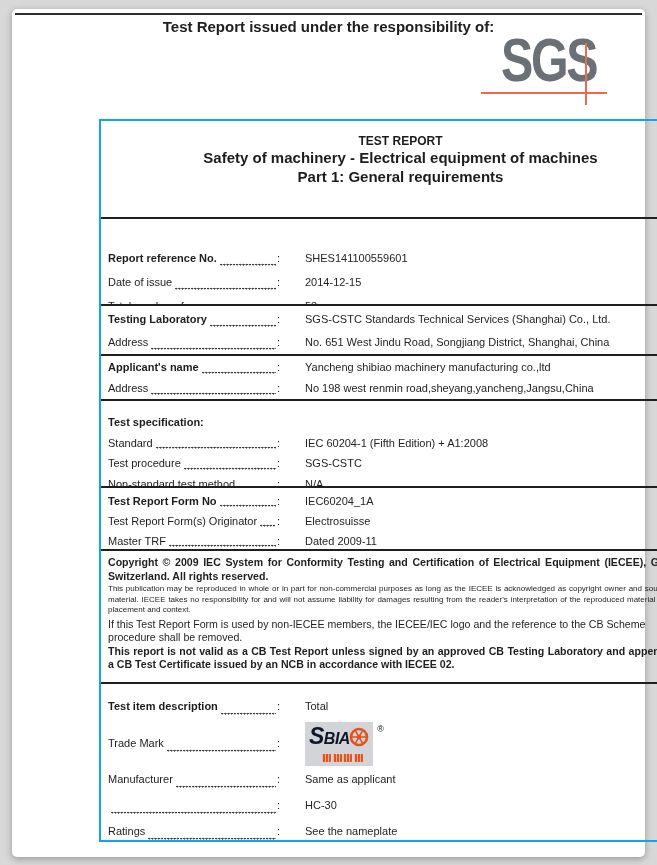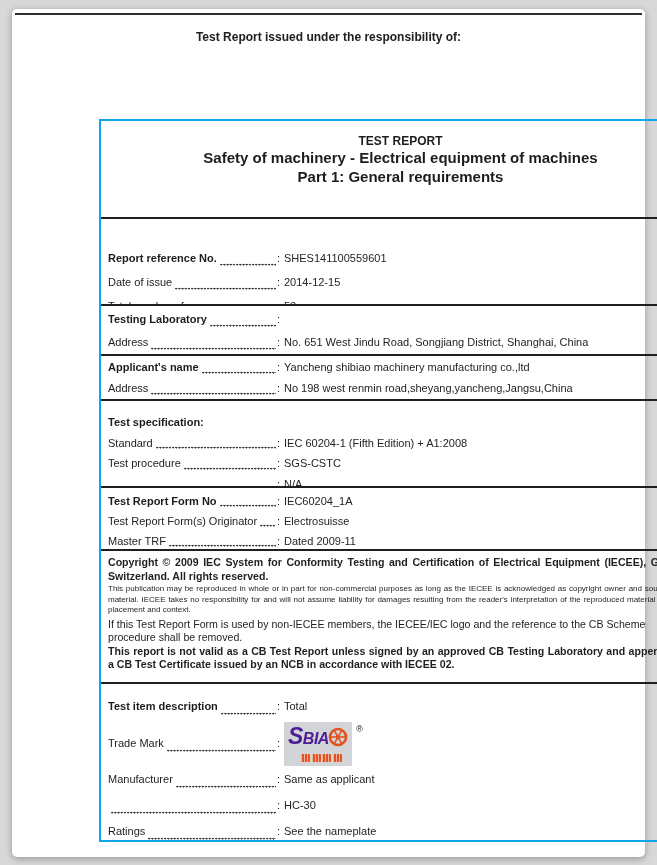--- a/index.html
+++ b/index.html
@@ -21,7 +21,7 @@
   }
   .header-note{
     position:absolute;left:0;top:9px;width:100%;
-    text-align:center;font-size:12px;font-weight:bold;color:#202020;margin-top:12px;
+    text-align:center;font-size:15px;font-weight:bold;color:#202020;
   }
   
   .sgs{position:absolute;left:455px;top:28px;width:165px;height:80px;}

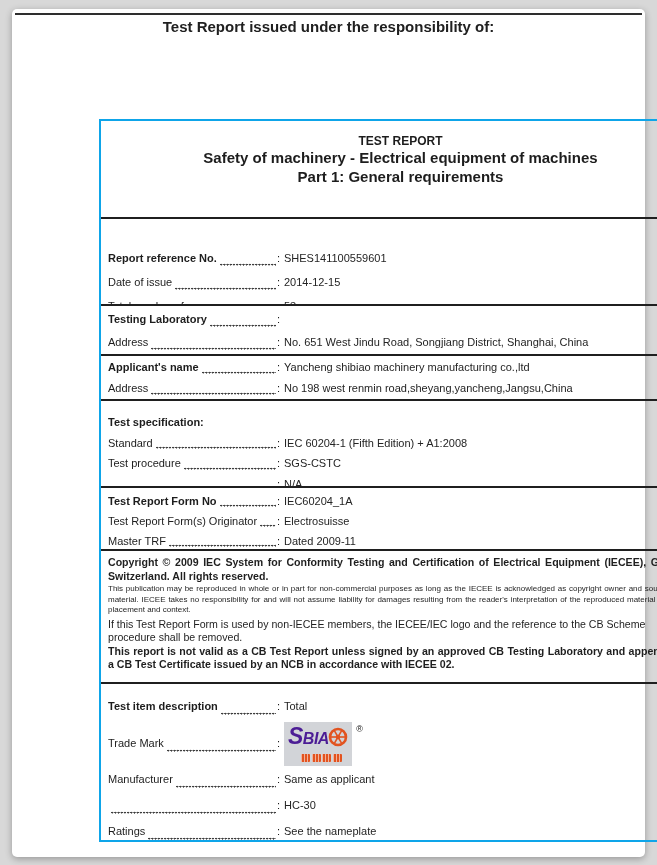--- a/index.html
+++ b/index.html
@@ -107,6 +107,11 @@
   <div class="top-rule"></div>
   <div class="header-note">Test Report issued under the responsibility of:</div>
 
+  <div class="sgs">
+    <div class="sgs-letters">SGS</div>
+    <div class="sgs-hline"></div>
+    <div class="sgs-vline"></div>
+  </div>
 
   <div class="doc-table">
     <div class="title-block">

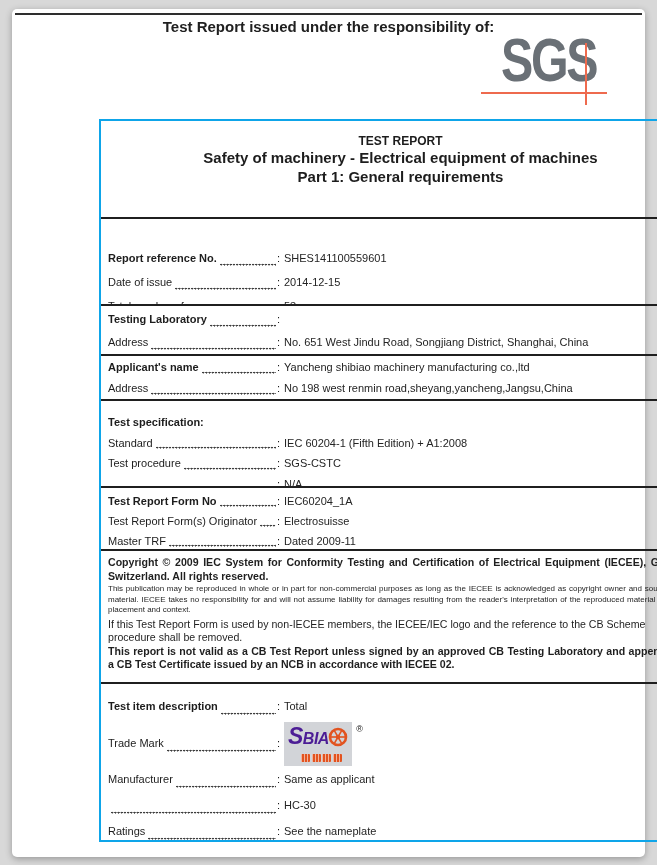--- a/index.html
+++ b/index.html
@@ -73,7 +73,7 @@
     background-size:3.2px 4px;background-repeat:repeat-x;
   }
   .colon{flex:0 0 auto;}
-  .val{margin-left:4px;white-space:nowrap;color:#242424;}
+  .val{margin-left:25px;white-space:nowrap;color:#242424;}
   .row.hdr{padding-top:1px;}
 
   

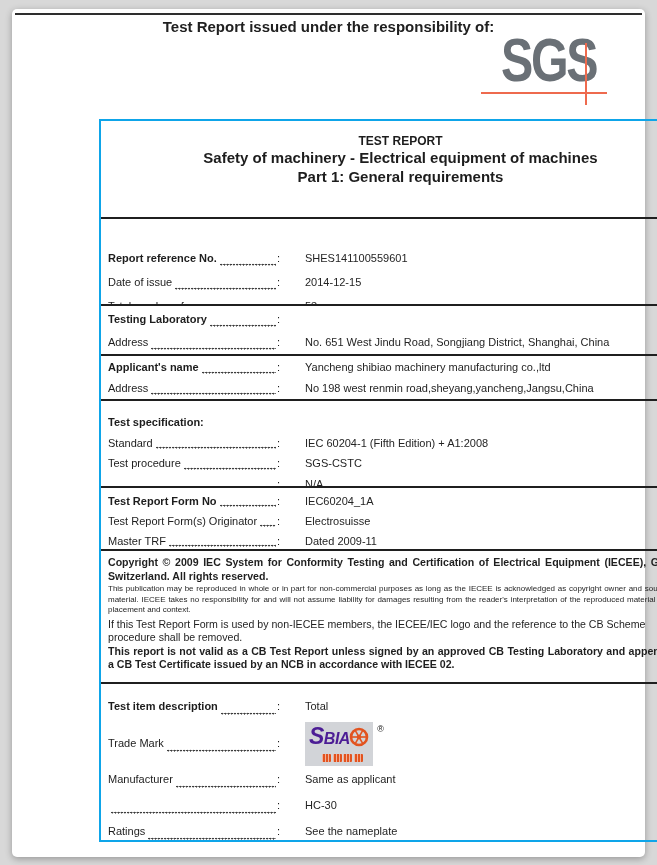--- a/index.html
+++ b/index.html
@@ -153,6 +153,7 @@
               <span class="leader"></span>
               <span class="colon">:</span>
             </span>
+            <span class="val">SGS-CSTC Standards Technical Services (Shanghai) Co., Ltd.</span>
           </div>
           <div class="row">
             <span class="lbl-col">

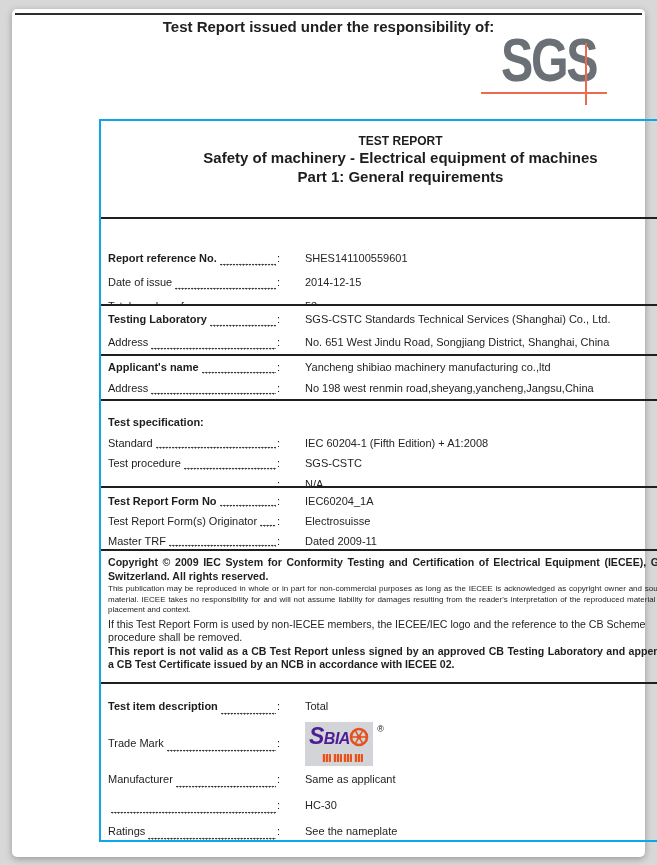--- a/index.html
+++ b/index.html
@@ -204,6 +204,7 @@
           </div>
           <div class="row">
             <span class="lbl-col">
+              <span class="lbl">Non-standard test method</span>
               <span class="leader"></span>
               <span class="colon">:</span>
             </span>

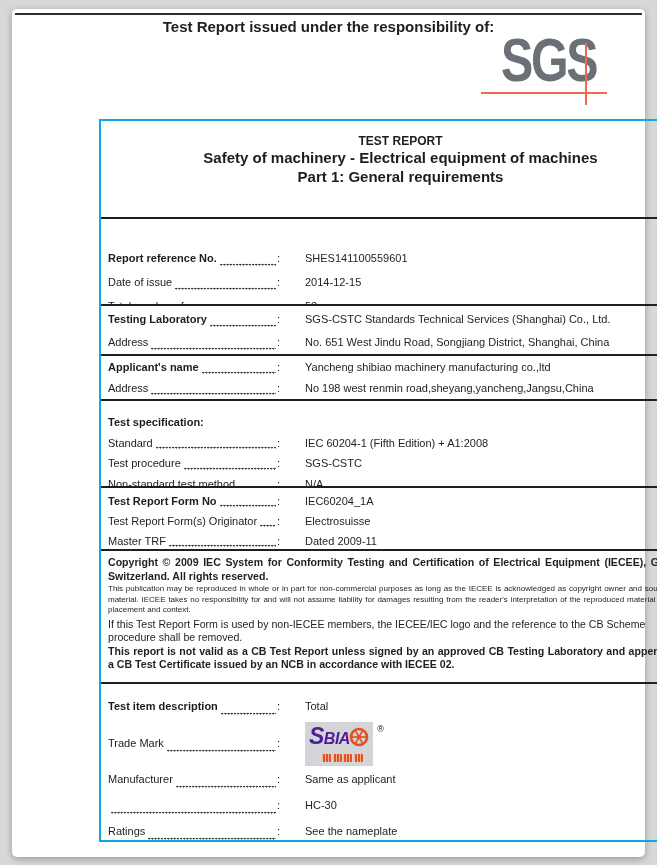--- a/index.html
+++ b/index.html
@@ -90,7 +90,7 @@
   }
   .tm-sbia{
     display:inline-block;font-weight:bold;font-style:italic;
-    color:#4c1d95;font-size:16px;line-height:18px;letter-spacing:-0.5px;
+    color:#0f172a;font-size:16px;line-height:18px;letter-spacing:-0.5px;
   }
   .tm-sbia::first-letter{font-size:23px;}
   .tm-wheel{position:absolute;right:4px;top:5px;}

